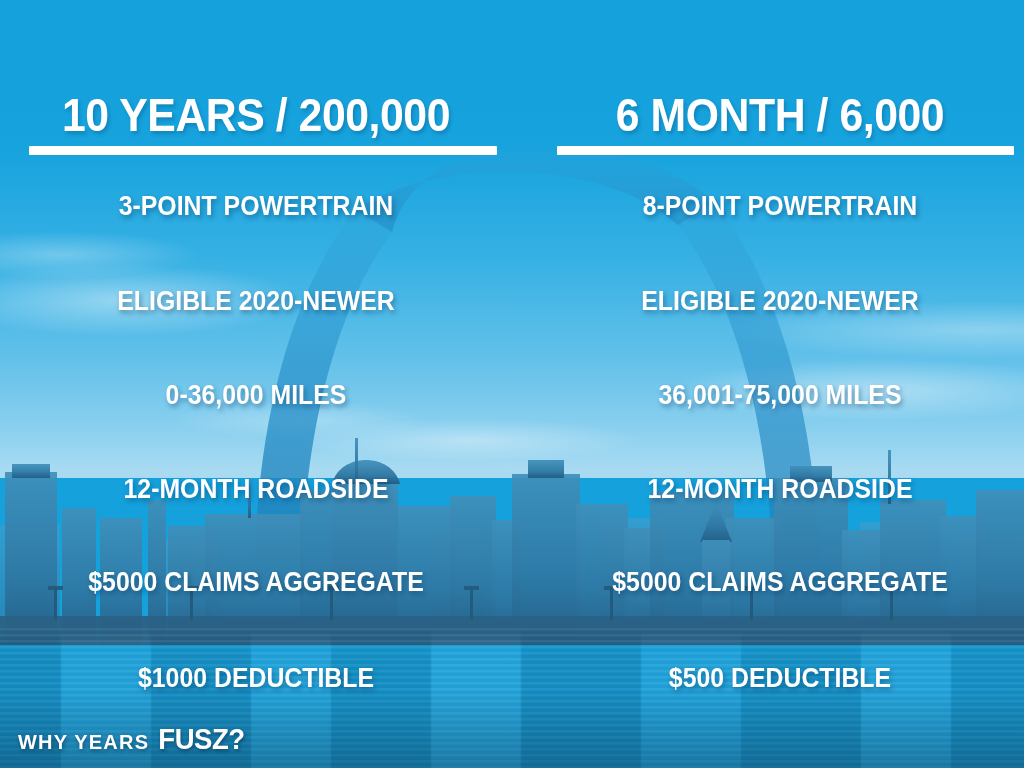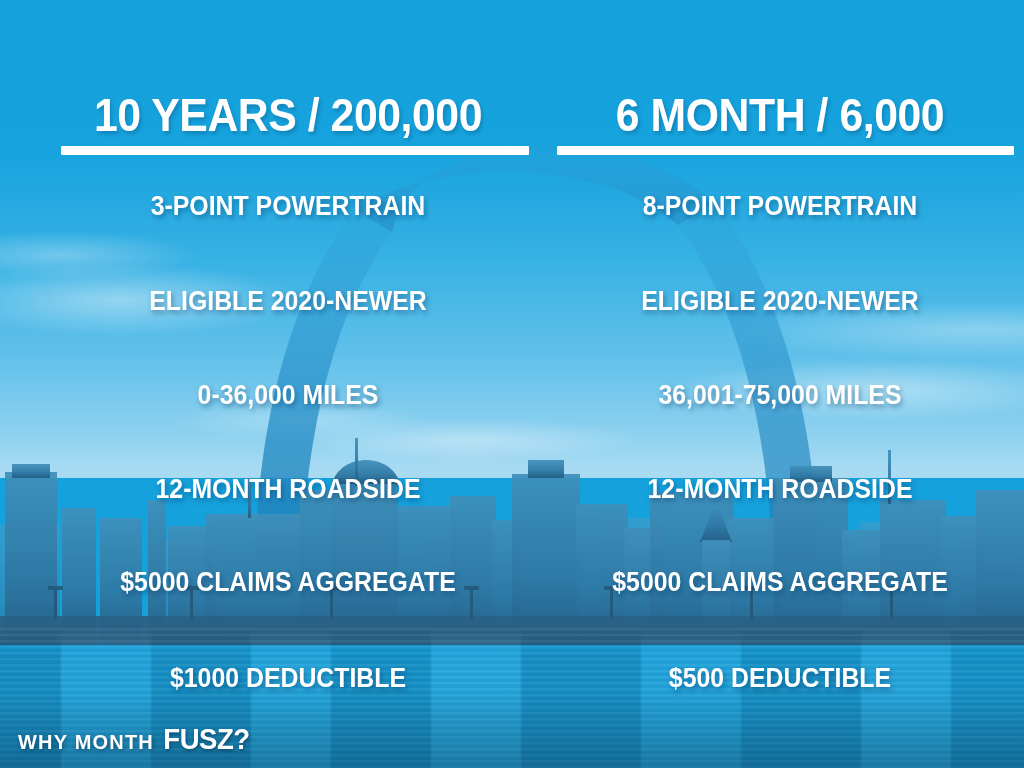--- a/index.html
+++ b/index.html
@@ -120,7 +120,7 @@
     width: 512px;
     height: 768px;
   }
-  .col-left  { left: 0; margin-left: 32px; }
+  .col-left  { left: 0; }
   .col-right { left: 524px; }
 
   .col-header {

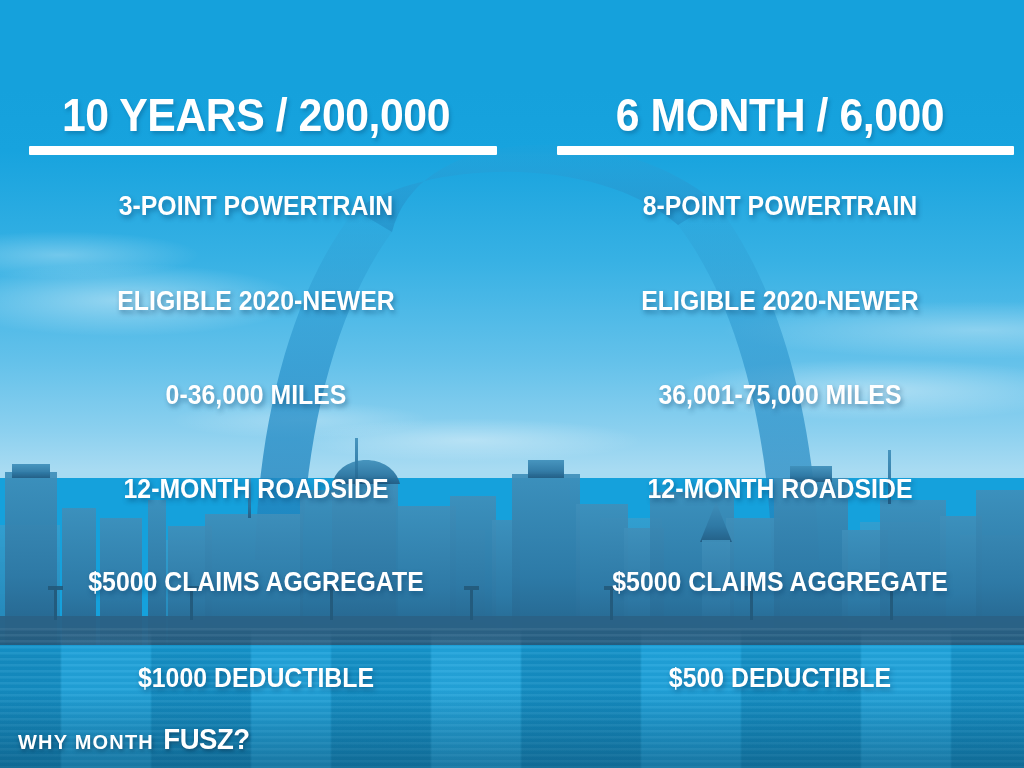--- a/index.html
+++ b/index.html
@@ -325,7 +325,7 @@
     </div>
 
     <div class="footer-logo">
-      <span class="why">WHY MONTH</span><span class="brand">FUSZ?</span>
+      <span class="why">WHY YEARS</span><span class="brand">FUSZ?</span>
     </div>
 
   </div>

